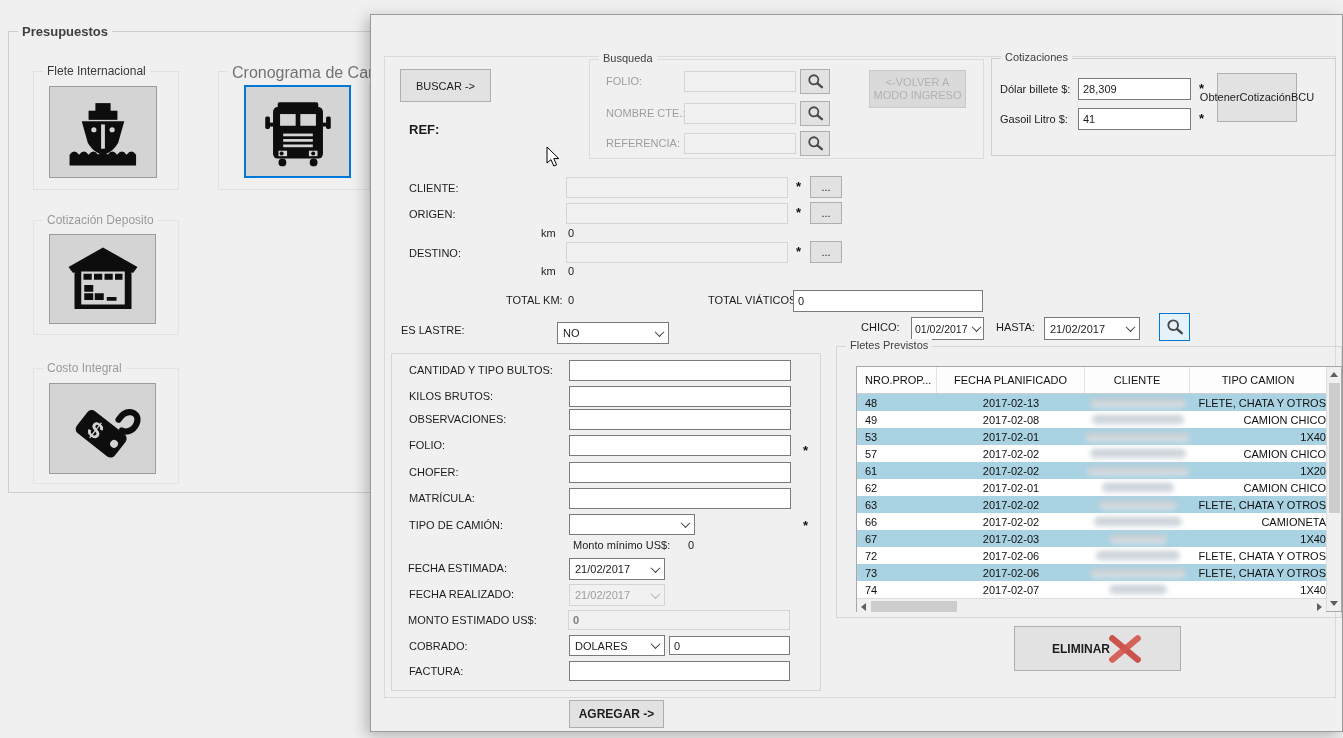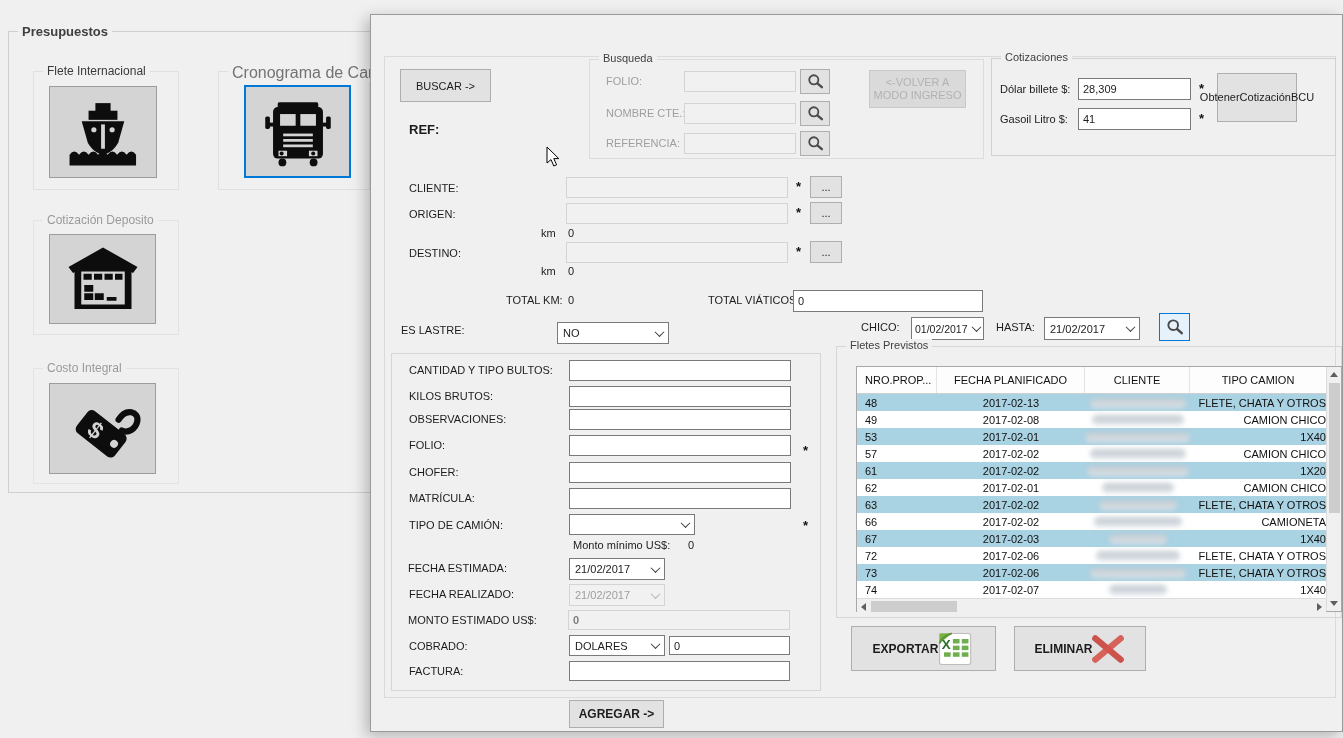--- a/index.html
+++ b/index.html
@@ -404,22 +404,6 @@
       </div>
     </div>
 
-    <div class="btn" style="left:480px;top:611px;width:145px;height:45px;">
-      <span class="bold" style="font-size:12px;">EXPORTAR</span>
-      <svg width="40" height="38" viewBox="0 0 36 34" style="margin-left:-4px;">
-        <rect x="5" y="3" width="28" height="28" rx="2" fill="#ffffff" stroke="#bdbdbd"></rect>
-        <path d="M5 12 L16 3 L5 3 Z" fill="#7cb342"></path>
-        <path d="M16 3 C10 5 6 9 5 12" fill="none" stroke="#5a9234" stroke-width="1.6"></path>
-        <rect x="17" y="8" width="6" height="4" fill="#6fae4e"></rect>
-          <rect x="25" y="8" width="6" height="4" fill="#6fae4e"></rect>
-        <rect x="17" y="14" width="6" height="4" fill="#6fae4e"></rect>
-          <rect x="25" y="14" width="6" height="4" fill="#6fae4e"></rect>
-        <rect x="17" y="20" width="6" height="4" fill="#6fae4e"></rect>
-          <rect x="25" y="20" width="6" height="4" fill="#6fae4e"></rect>
-        <rect x="9" y="20" width="6" height="4" fill="#6fae4e"></rect>
-        <text x="7" y="17" font-size="12" font-weight="bold" fill="#2e6b2e" font-family="Liberation Sans, sans-serif">X</text>
-      </svg>
-    </div>
     <div class="btn" style="left:643px;top:611px;width:132px;height:45px;">
       <span class="bold" style="font-size:12px;">ELIMINAR</span>
       <svg width="36" height="28" viewBox="0 0 34 26" style="margin-left:-3px;">

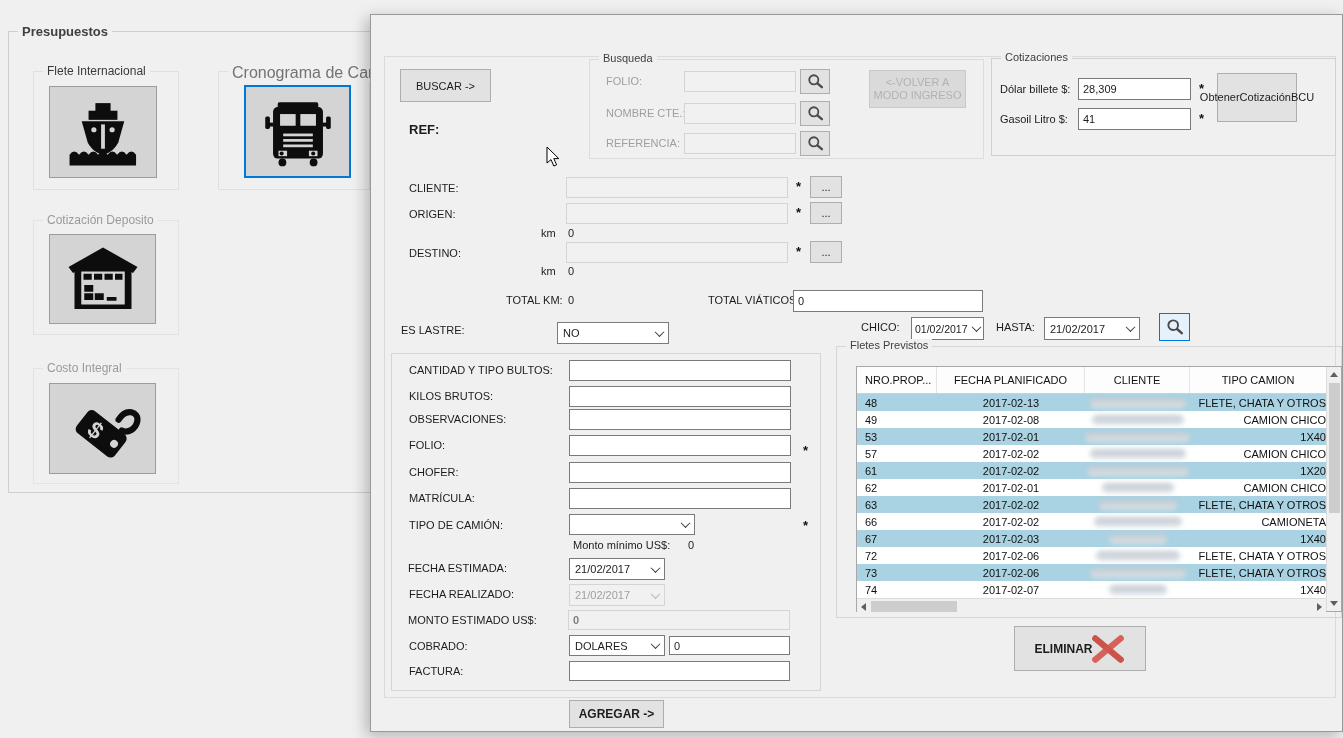--- a/index.html
+++ b/index.html
@@ -404,7 +404,7 @@
       </div>
     </div>
 
-    <div class="btn" style="left:643px;top:611px;width:132px;height:45px;">
+    <div class="btn" style="left:643px;top:611px;width:167px;height:45px;">
       <span class="bold" style="font-size:12px;">ELIMINAR</span>
       <svg width="36" height="28" viewBox="0 0 34 26" style="margin-left:-3px;">
         <line x1="5" y1="3" x2="29" y2="23" stroke="#c9443c" stroke-width="6" stroke-linecap="round" opacity="0.9"></line>

